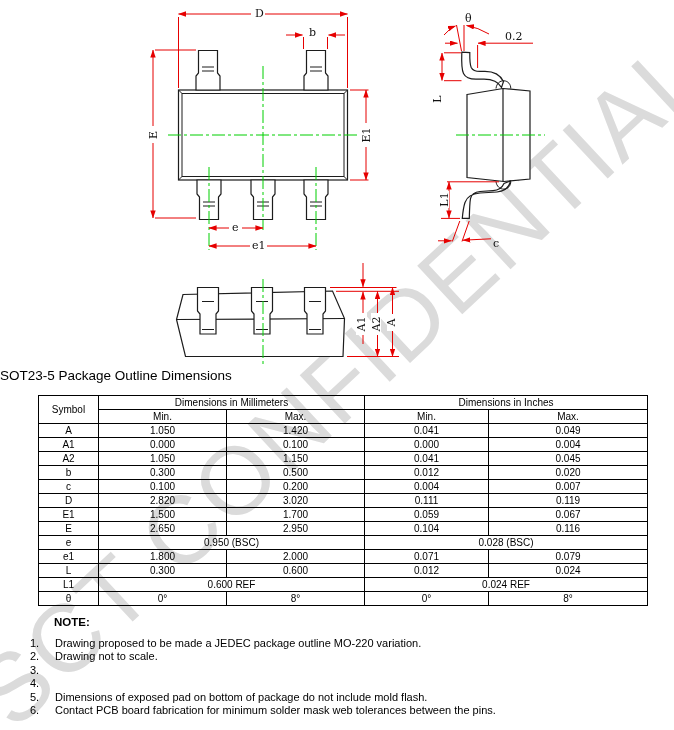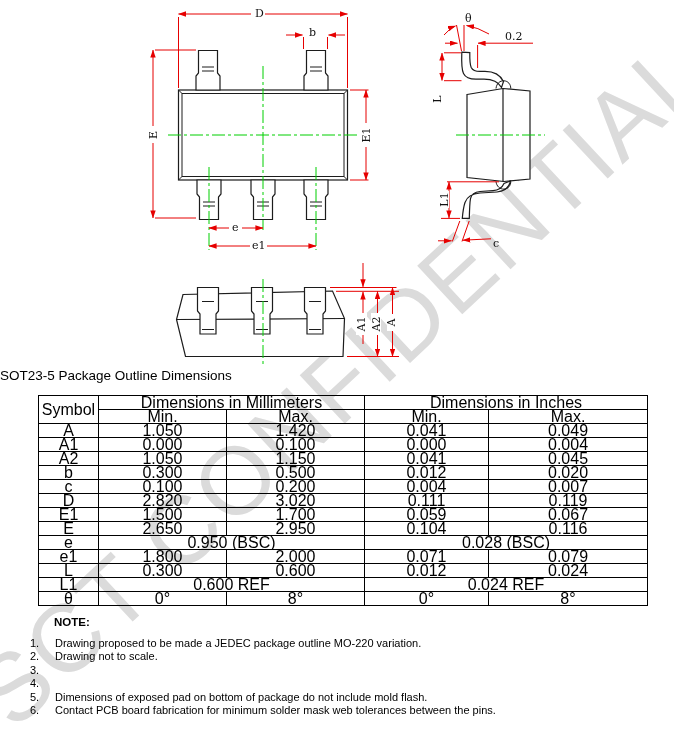--- a/index.html
+++ b/index.html
@@ -30,7 +30,7 @@
   table.dims {
     position:absolute; left:38px; top:395px; border-collapse:collapse;
     table-layout:fixed; width:609px;
-    font-size:16px; color:#000; border:1.5px solid #000;
+    font-size:10px; color:#000; border:1.5px solid #000;
   }
   table.dims td {
     border:1px solid #000; height:13px; line-height:13px;

